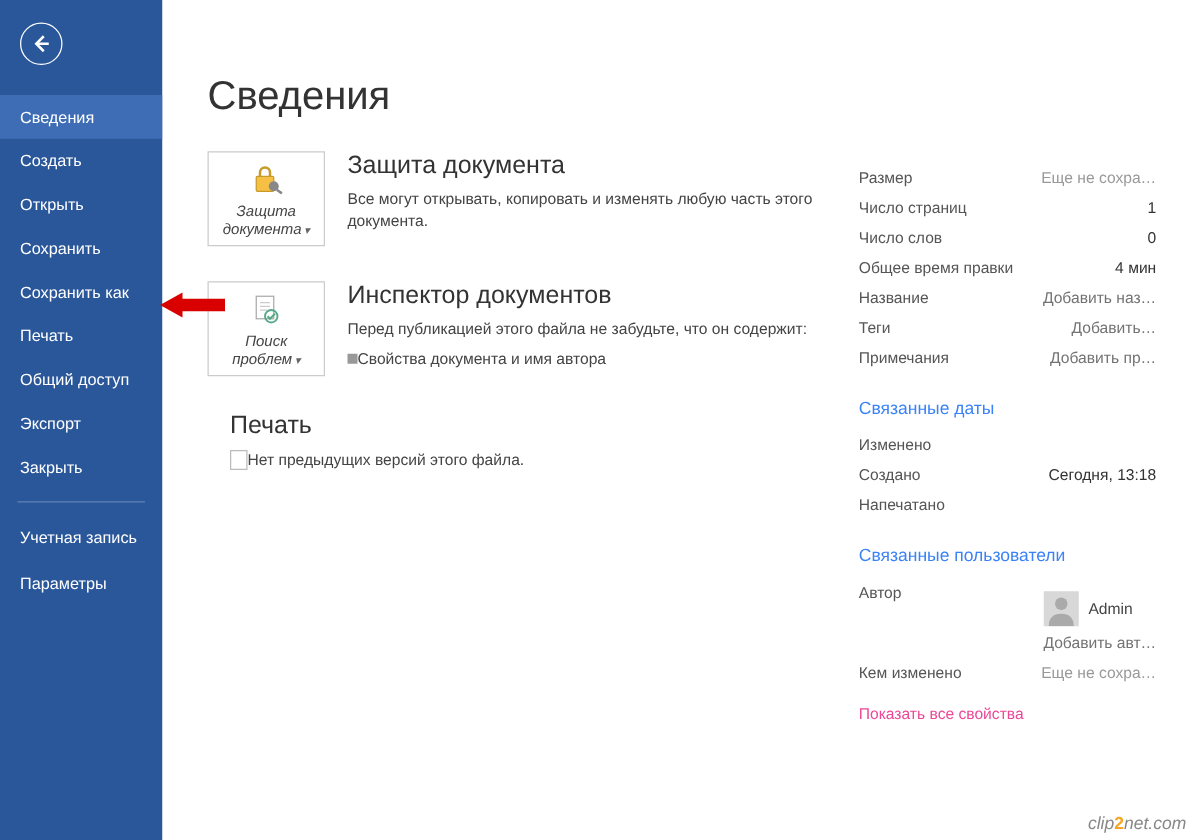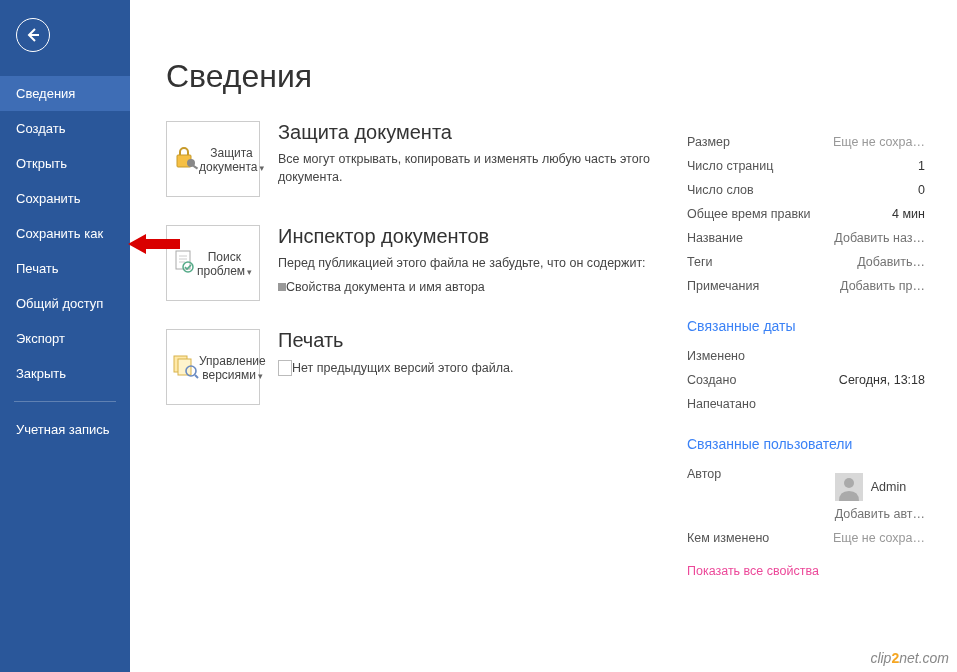--- a/index.html
+++ b/index.html
@@ -66,9 +66,9 @@
   .content-row { display:flex; align-items:flex-start; margin-bottom:28px; }
   .tile {
     width:94px; min-height:76px; border:1px solid #ccc;
-    display:flex; flex-direction:row; align-items:center; 
+    display:flex; flex-direction:column; align-items:center; 
     padding:8px 4px 6px; cursor:pointer; text-align:center;
-    font-size:12px; color:#444; background:#fff;
+    font-size:12px; color:#444; background:#fff;font-style:italic;
   }
   .tile .ticon { height:28px; display:flex; align-items:center; justify-content:center; margin-bottom:4px; }
   .tile .drop { font-size:9px; margin-left:2px; color:#666; }

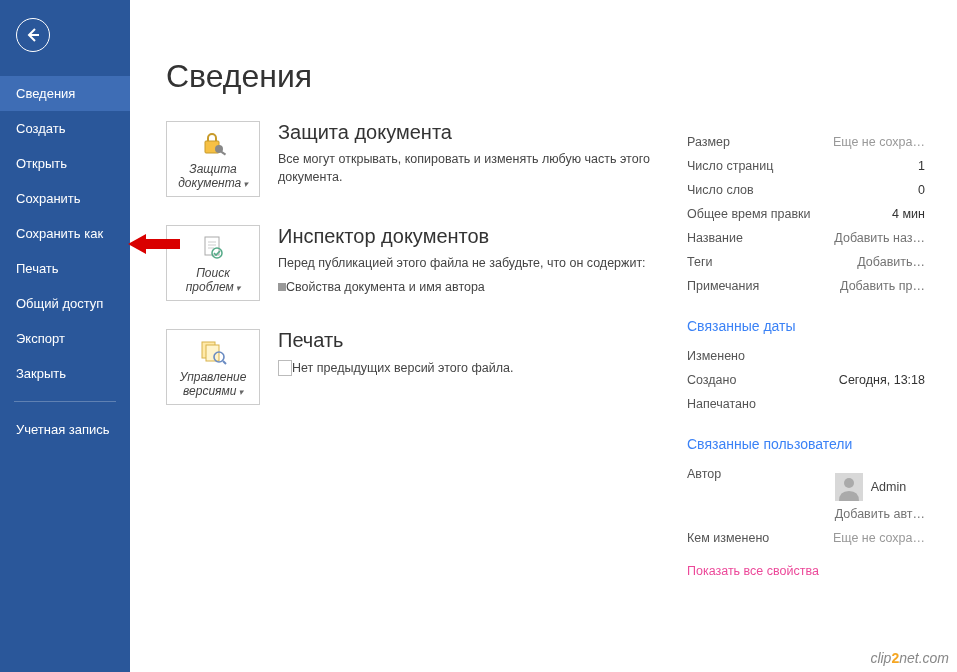--- a/index.html
+++ b/index.html
@@ -213,17 +213,6 @@
   </div>
 
   <div class="content-row">
-    <div class="tile">
-      <span class="ticon">
-        <svg width="28" height="26" viewBox="0 0 28 26">
-          <rect x="3" y="3" width="13" height="16" fill="#ffe9a8" stroke="#d8b24a"></rect>
-          <rect x="7" y="6" width="13" height="16" fill="#fff4cc" stroke="#d8b24a"></rect>
-          <circle cx="20" cy="18" r="5" fill="none" stroke="#6a8bc2" stroke-width="1.6"></circle>
-          <line x1="24" y1="22" x2="27" y2="25" stroke="#6a8bc2" stroke-width="2"></line>
-        </svg>
-      </span>
-      <span><span>Управление</span><br><span>версиями</span><span class="drop">▾</span></span>
-    </div>
     <div class="section">
       <h2>Печать</h2>
       <div class="bullet-row">

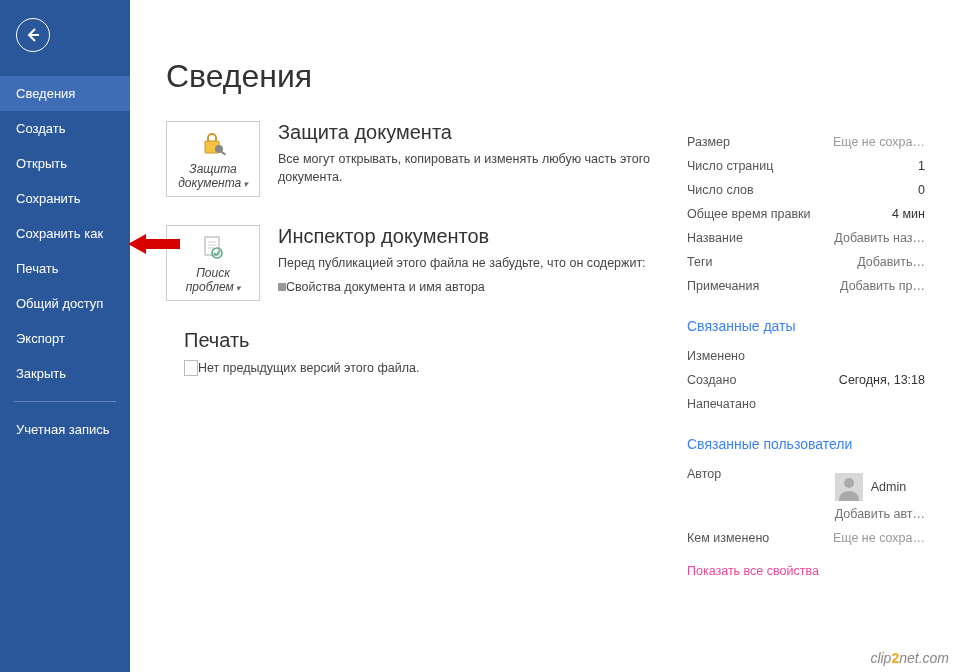--- a/index.html
+++ b/index.html
@@ -161,6 +161,7 @@
   <div class="nav-item">Закрыть</div>
   <div class="nav-sep"></div>
   <div class="nav-item" style="line-height:1.3">Учетная запись</div>
+  <div class="nav-item">Параметры</div>
 </div>
 
 <div class="arrow-annot">

